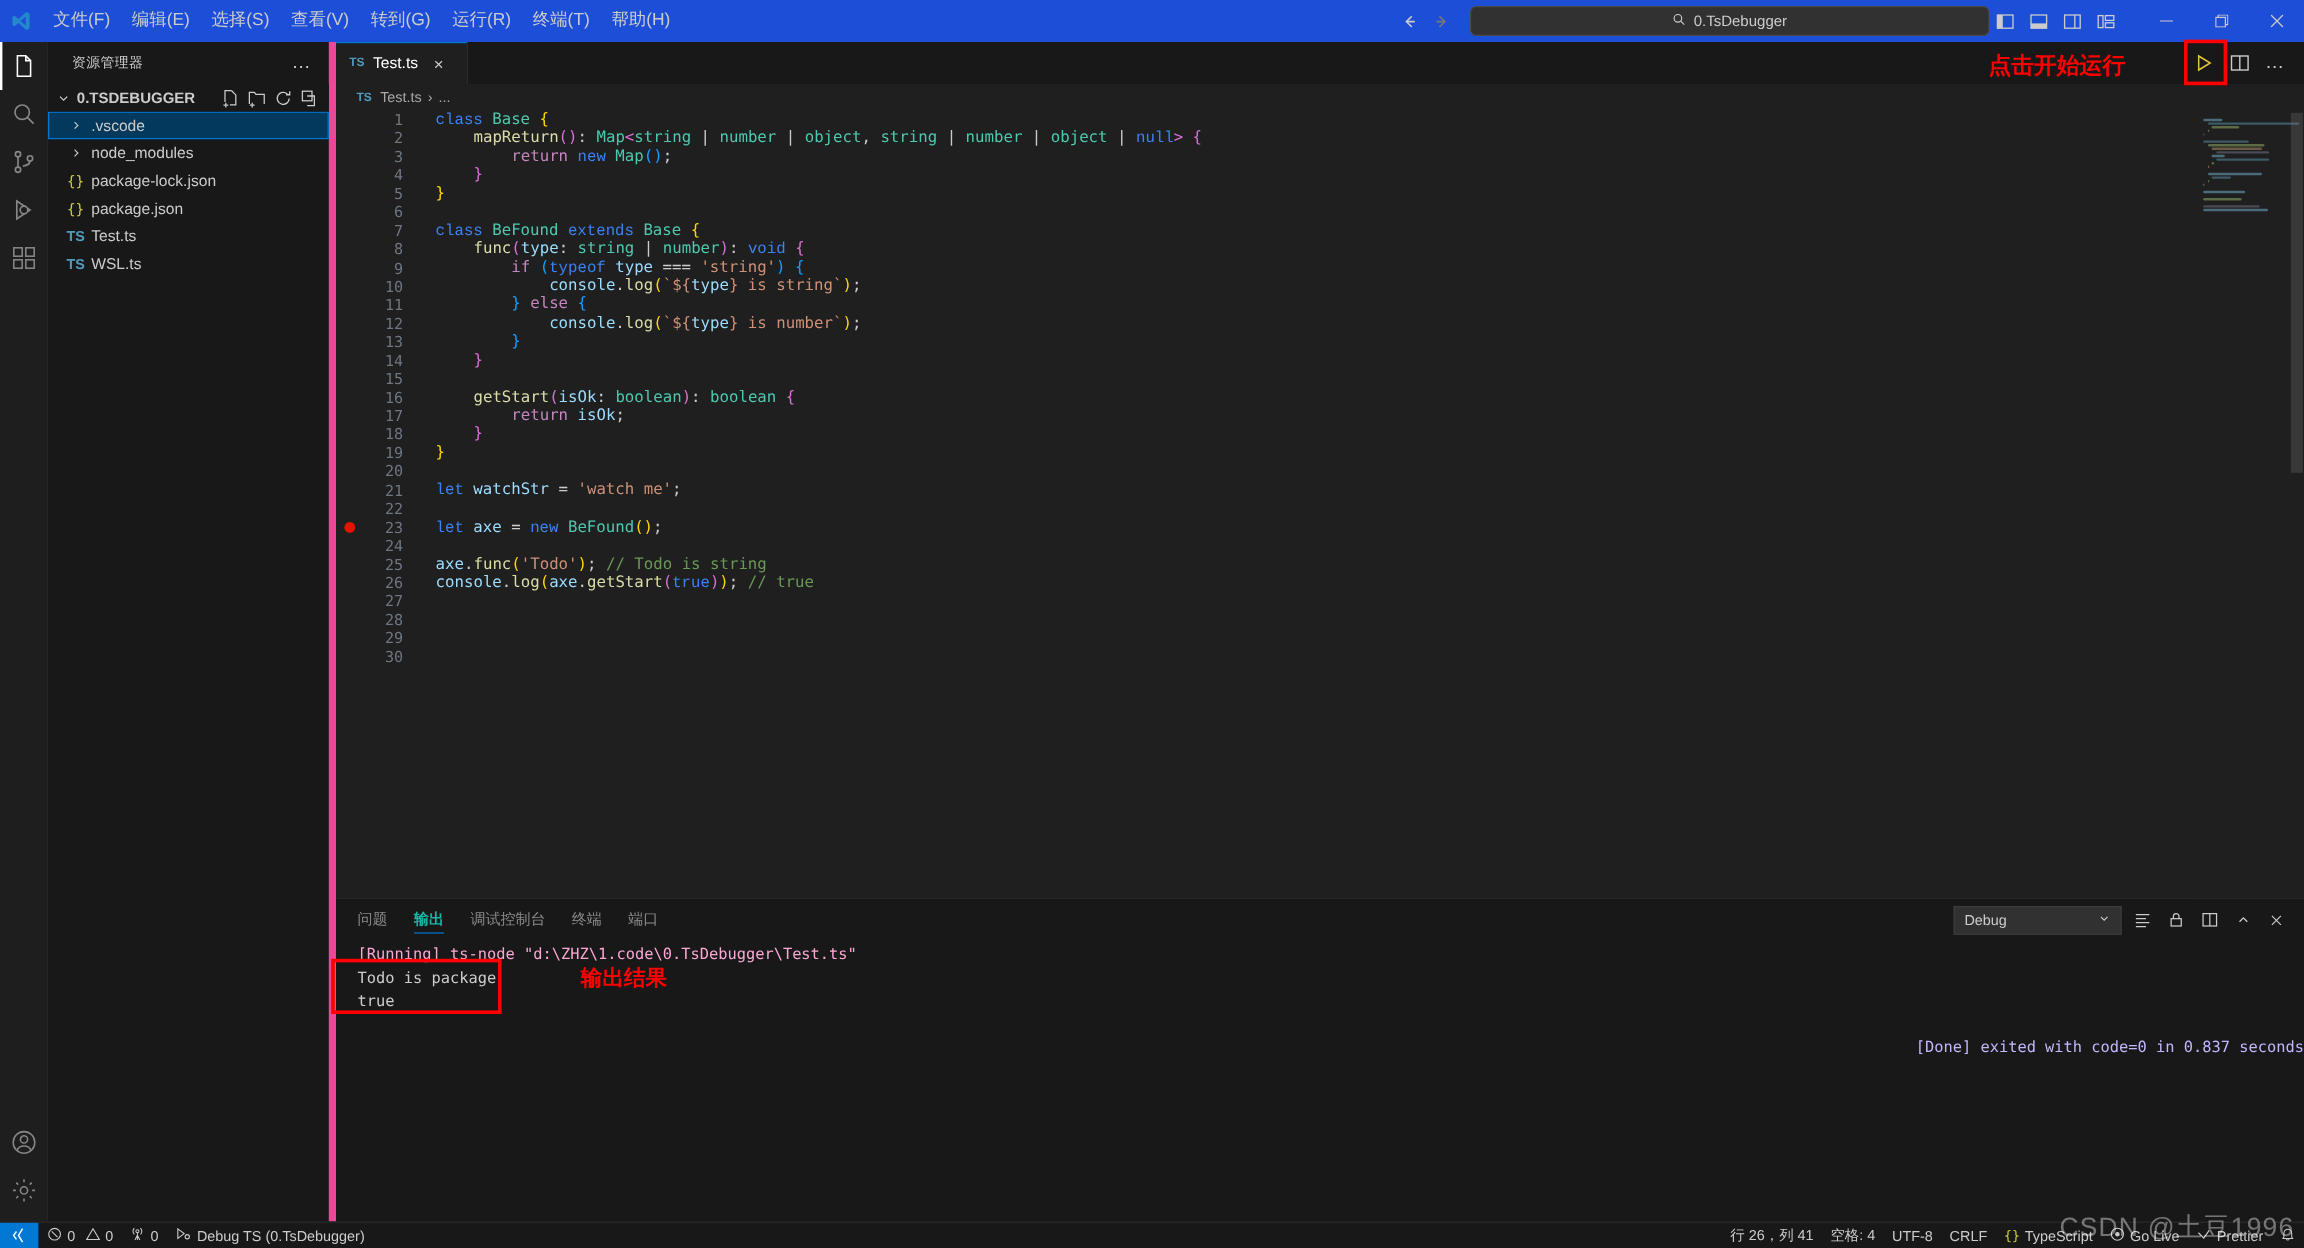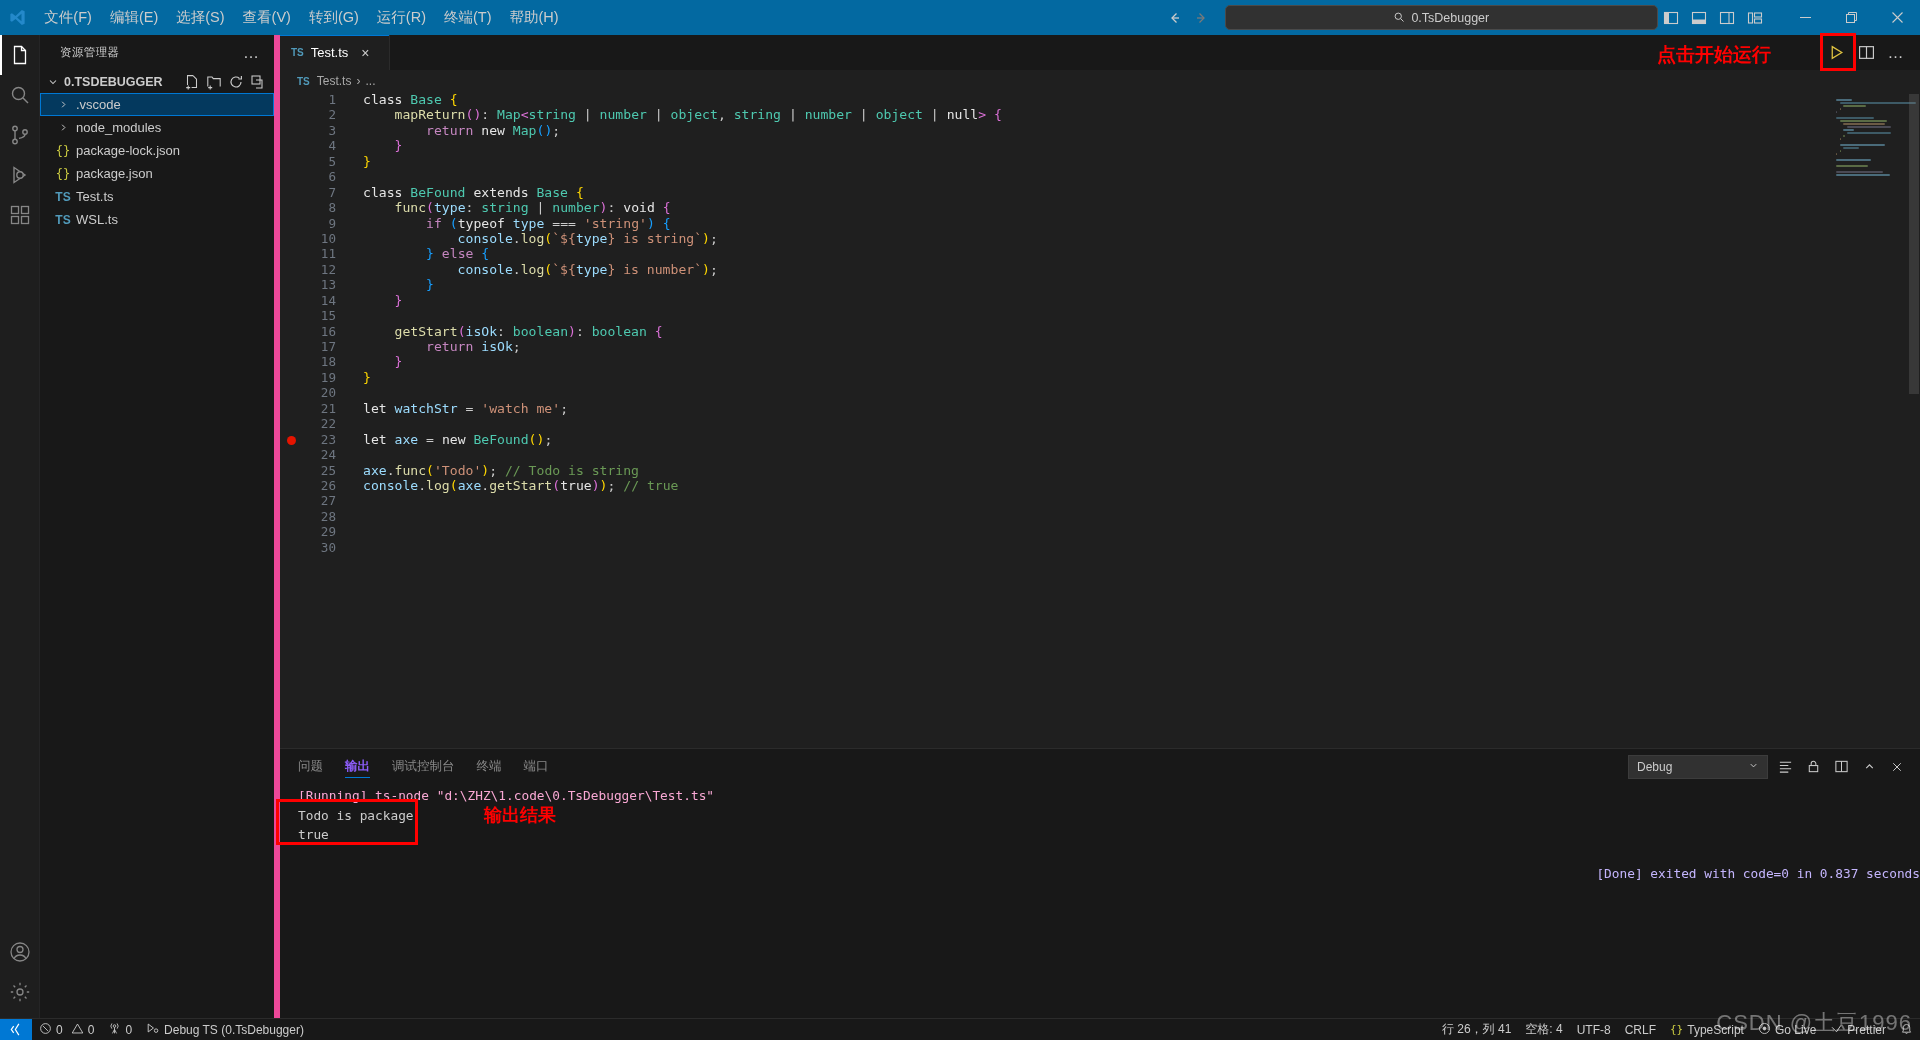--- a/index.html
+++ b/index.html
@@ -14,7 +14,7 @@
 
   
   .titlebar {
-    height: 35px; background: #0369a1; display: flex; align-items: center;
+    height: 35px; background: #1d4ed8; display: flex; align-items: center;
     flex: 0 0 35px; position: relative;
   }
   .vs-logo { width: 40px; display:flex; align-items:center; justify-content:center; }

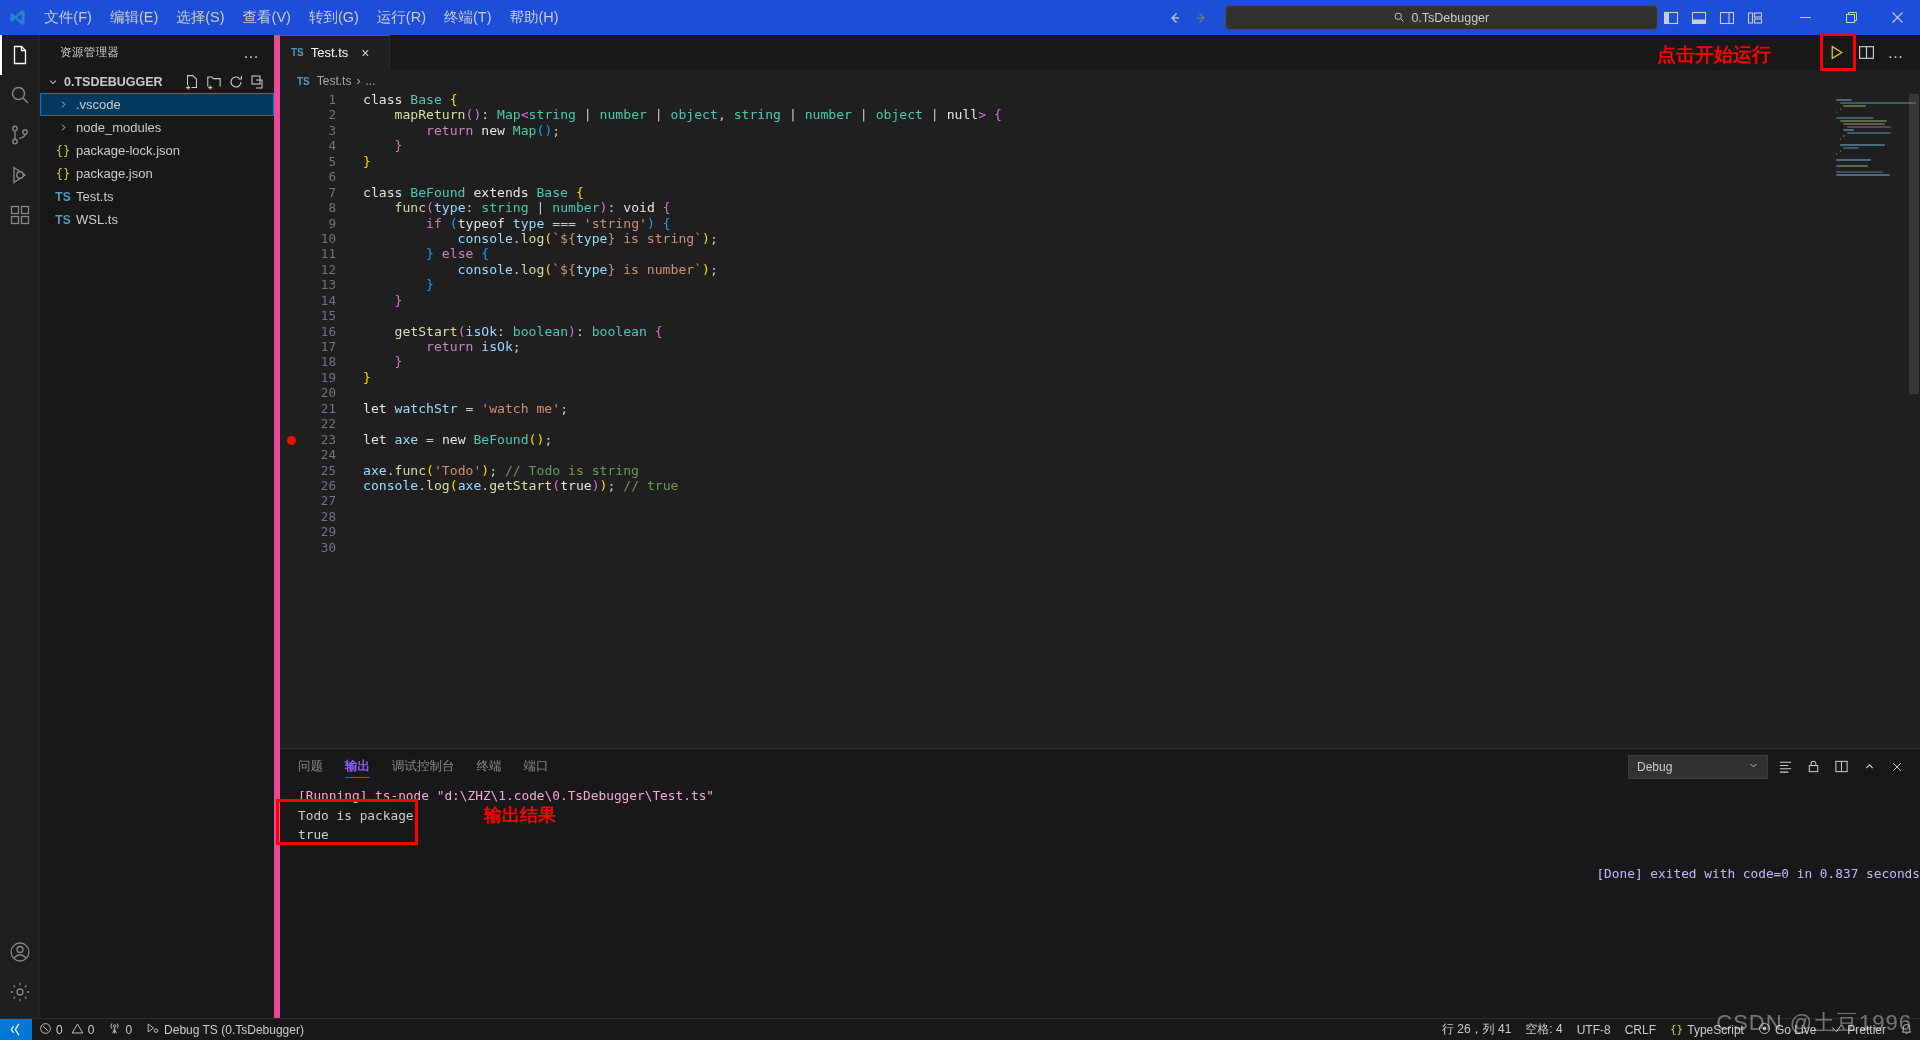--- a/index.html
+++ b/index.html
@@ -122,7 +122,7 @@
   .ctext { padding-left: 27px; }
 
   
-  .t-kw { color: #e5e5e5; }        
+  .t-kw { color: #3b82f6; font-family: Liberation Mono, monospace; }        
   .t-ctl { color: #c586c0; }       
   .t-type { color: #4ec9b0; }      
   .t-fn { color: #dcdcaa; }        

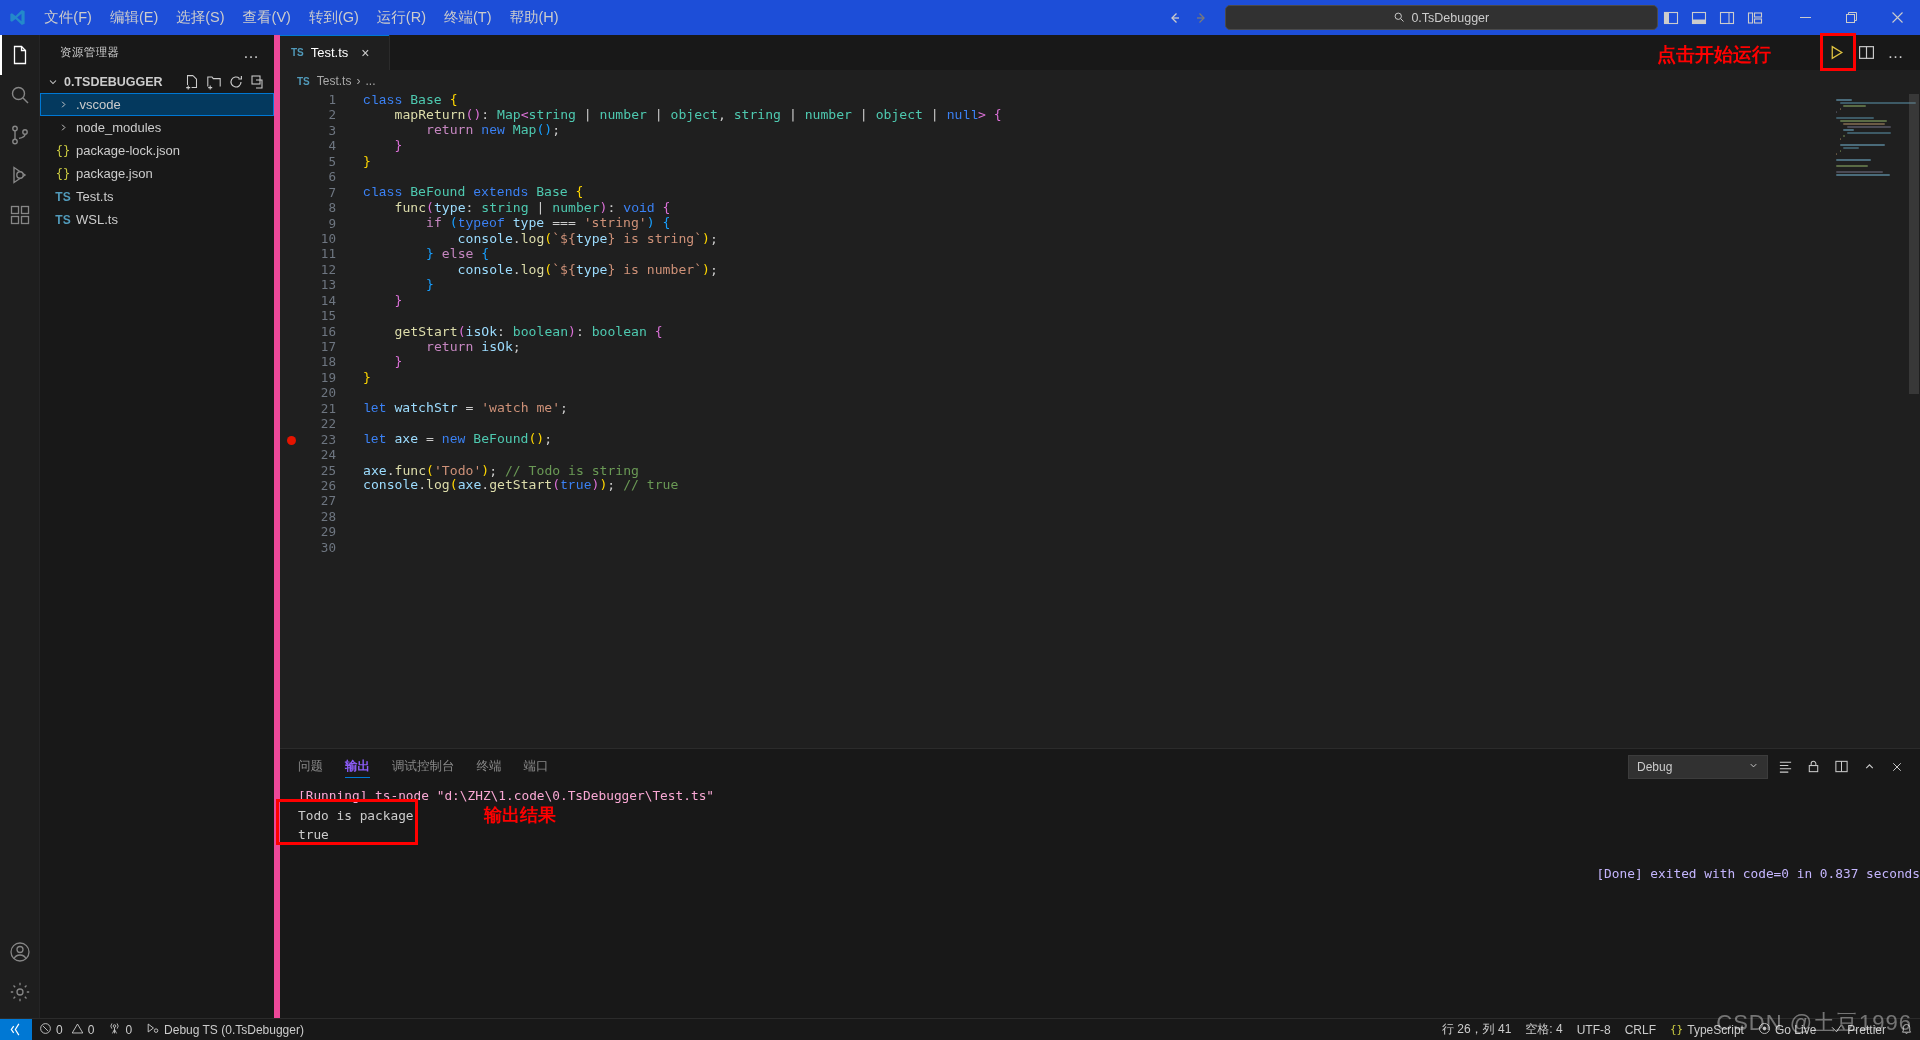--- a/index.html
+++ b/index.html
@@ -148,7 +148,7 @@
   .panel { height: 270px; flex: 0 0 270px; background: #181818; display: flex; flex-direction: column; border-top: 1px solid #2b2b2b;}
   .panel-tabs { height: 35px; display: flex; align-items: center; padding-left: 18px; position: relative; justify-content: flex-end; }
   .ptab { font-size: 12.5px; color: #8a8a8a; margin-right: 22px; height: 35px; display:flex; align-items:center; position: relative;}
-  .ptab.active { color: #8b5cf6; font-weight: bold; }
+  .ptab.active { color: #14b8a6; font-weight: bold; }
   .ptab.active::after { content:''; position:absolute; left:0; right:0; bottom: 6px; height: 1px; background: #0078d4; }
   .panel-right { margin-left: auto; display: flex; align-items: center; gap: 6px; padding-right: 12px; }
   .p-select {

